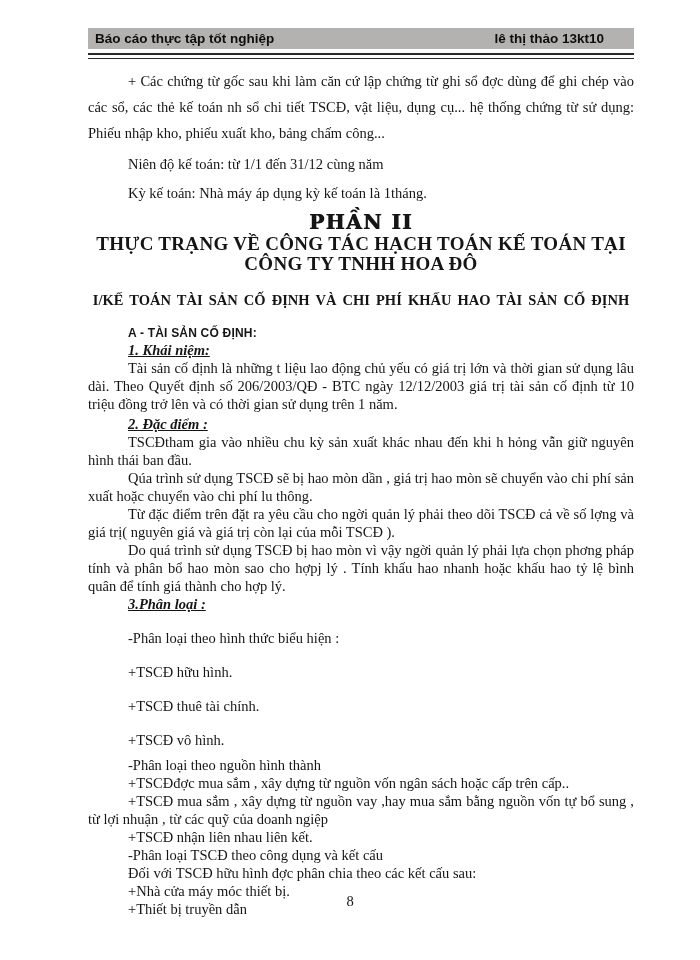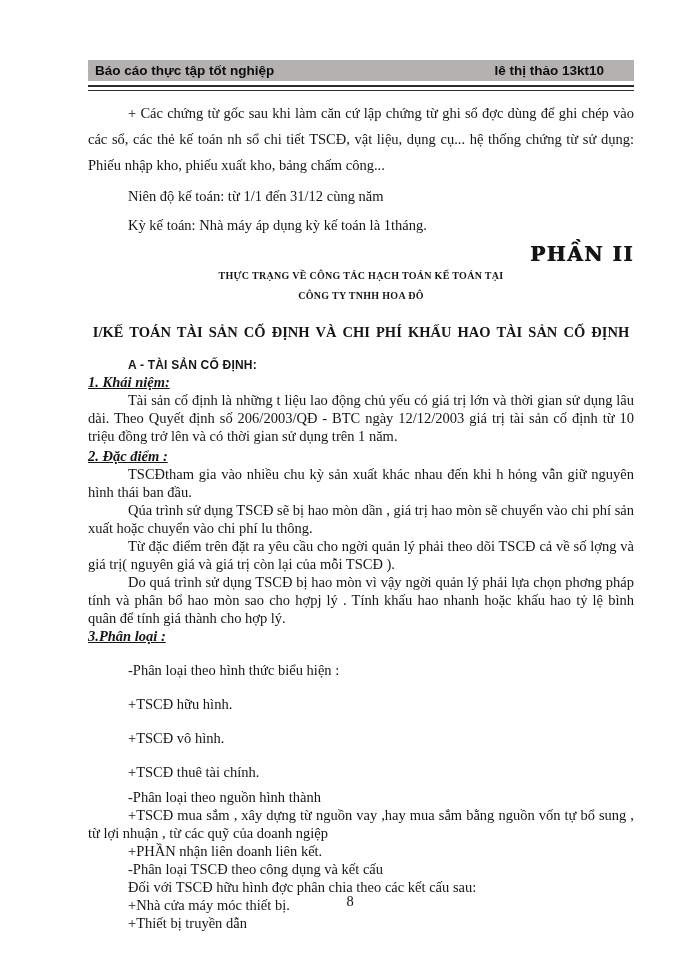--- a/index.html
+++ b/index.html
@@ -13,7 +13,7 @@
   }
   .content{
     position:absolute;
-    left:88px;top:60px;
+    left:88px;top:28px;
     width:546px;
   }
   

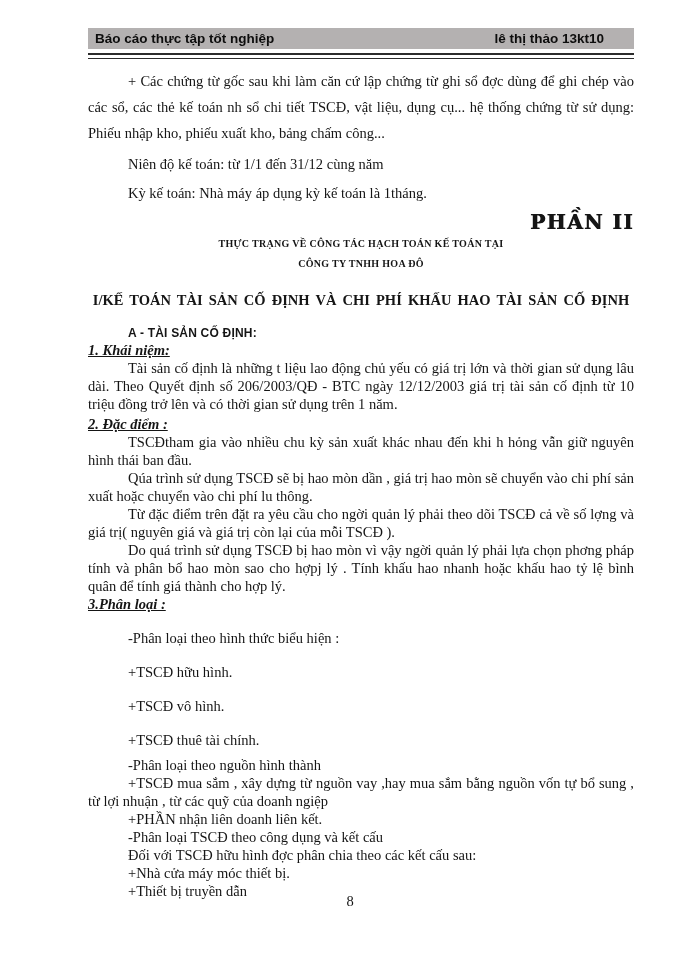--- a/index.html
+++ b/index.html
@@ -41,7 +41,7 @@
     text-indent:40px;
   }
   .part-title{
-    margin-top:3px;text-align:right;
+    margin-top:3px;text-align:center;
     font-family:"DejaVu Serif", serif;
     font-weight:bold;font-size:20px;line-height:23px;letter-spacing:1.5px;
     text-shadow:0.7px 0 0 currentColor;

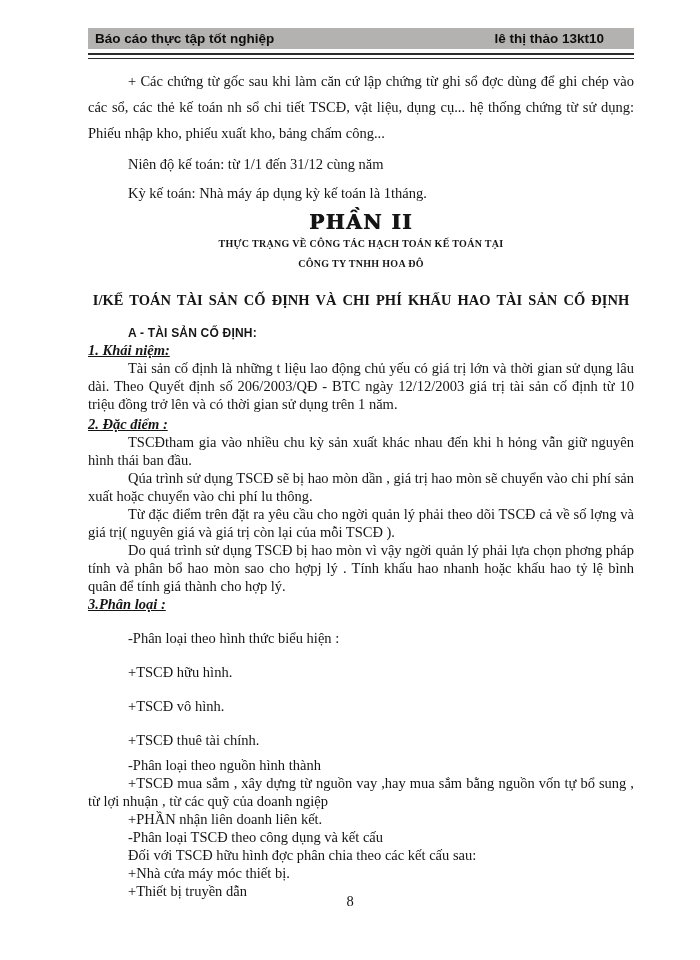--- a/index.html
+++ b/index.html
@@ -47,7 +47,7 @@
     text-shadow:0.7px 0 0 currentColor;
   }
   .part-subtitle{
-    text-align:center;font-weight:bold;font-size:10px;line-height:20px;
+    text-align:center;font-weight:bold;font-size:19px;line-height:20px;
     letter-spacing:0.3px;
   }
   .section-i{

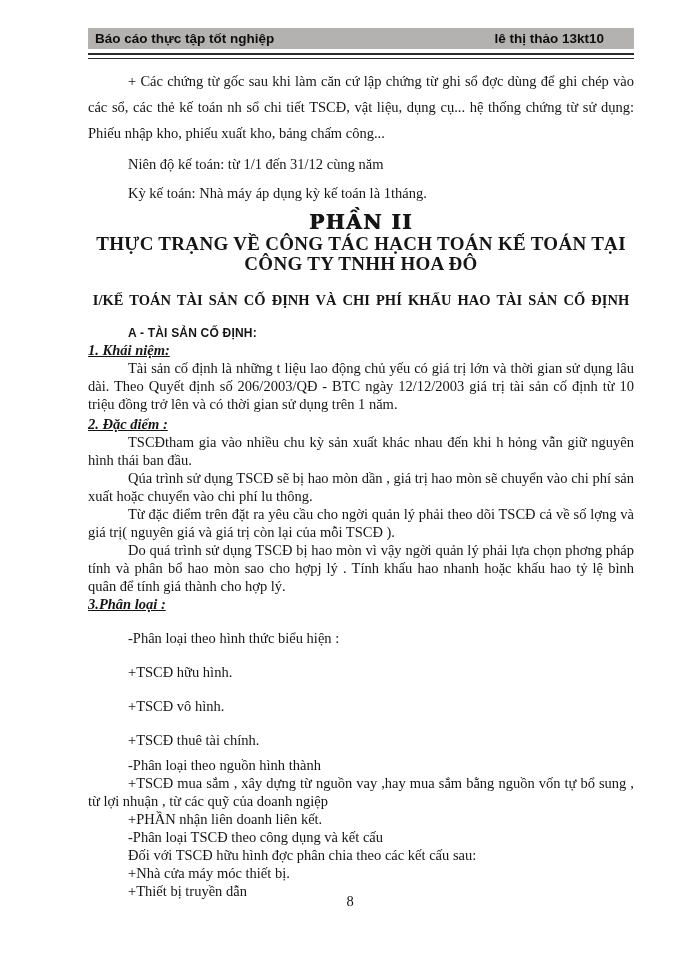--- a/index.html
+++ b/index.html
@@ -60,7 +60,7 @@
     font-weight:bold;font-size:12px;line-height:15px;letter-spacing:0.2px;
   }
   .h-num{
-    font-weight:bold;font-style:italic;font-size:14.5px;
+    margin-left:40px;font-weight:bold;font-style:italic;font-size:14.5px;
     line-height:18px;text-decoration:underline;
   }
   .p-tight{

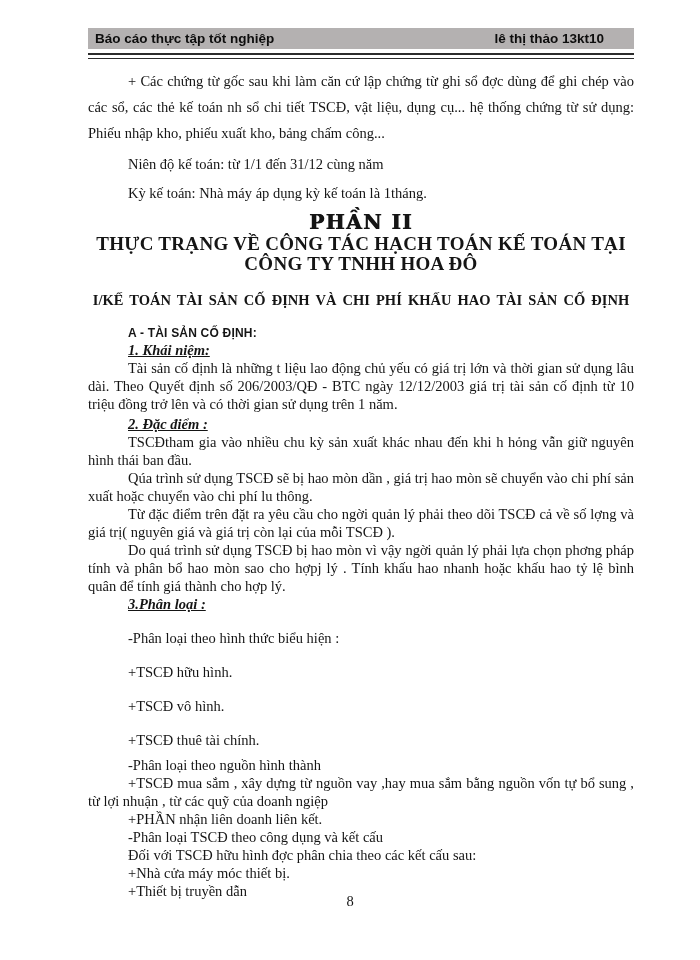--- a/index.html
+++ b/index.html
@@ -114,8 +114,8 @@
 
     <p class="li li-sp">-Phân loại theo hình thức biểu hiện :</p>
     <p class="li li-sp">+TSCĐ hữu hình.</p>
+    <p class="li li-sp">+TSCĐ thuê tài chính.</p>
     <p class="li li-sp">+TSCĐ vô hình.</p>
-    <p class="li li-sp">+TSCĐ thuê tài chính.</p>
     <p class="li">-Phân loại theo nguồn hình thành</p>
     <p class="p-tight">+TSCĐ mua sắm , xây dựng từ nguồn vay ,hay mua  sắm bằng nguồn vốn tự bổ sung , từ lợi nhuận , từ các quỹ của doanh ngiệp</p>
     <p class="li">+PHẦN nhận liên doanh liên kết.</p>

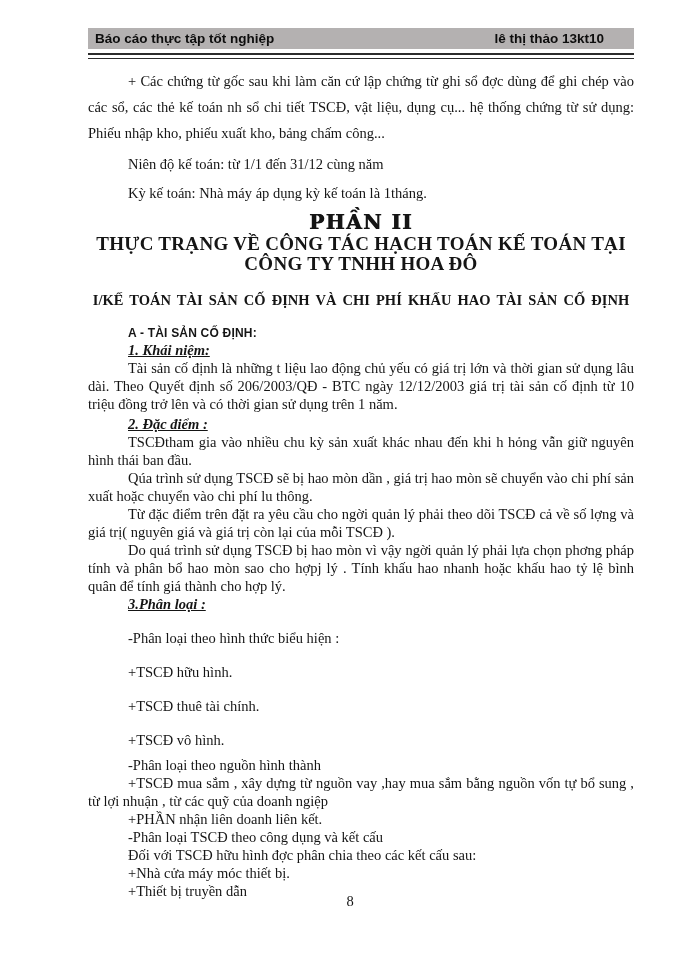--- a/index.html
+++ b/index.html
@@ -117,6 +117,7 @@
     <p class="li li-sp">+TSCĐ thuê tài chính.</p>
     <p class="li li-sp">+TSCĐ vô hình.</p>
     <p class="li">-Phân loại theo nguồn hình thành</p>
+    <p class="p-tight">+TSCĐđợc  mua sắm , xây dựng từ nguồn vốn ngân sách hoặc cấp trên cấp..</p>
     <p class="p-tight">+TSCĐ mua sắm , xây dựng từ nguồn vay ,hay mua  sắm bằng nguồn vốn tự bổ sung , từ lợi nhuận , từ các quỹ của doanh ngiệp</p>
     <p class="li">+PHẦN nhận liên doanh liên kết.</p>
     <p class="li">-Phân loại TSCĐ theo công dụng và kết cấu</p>

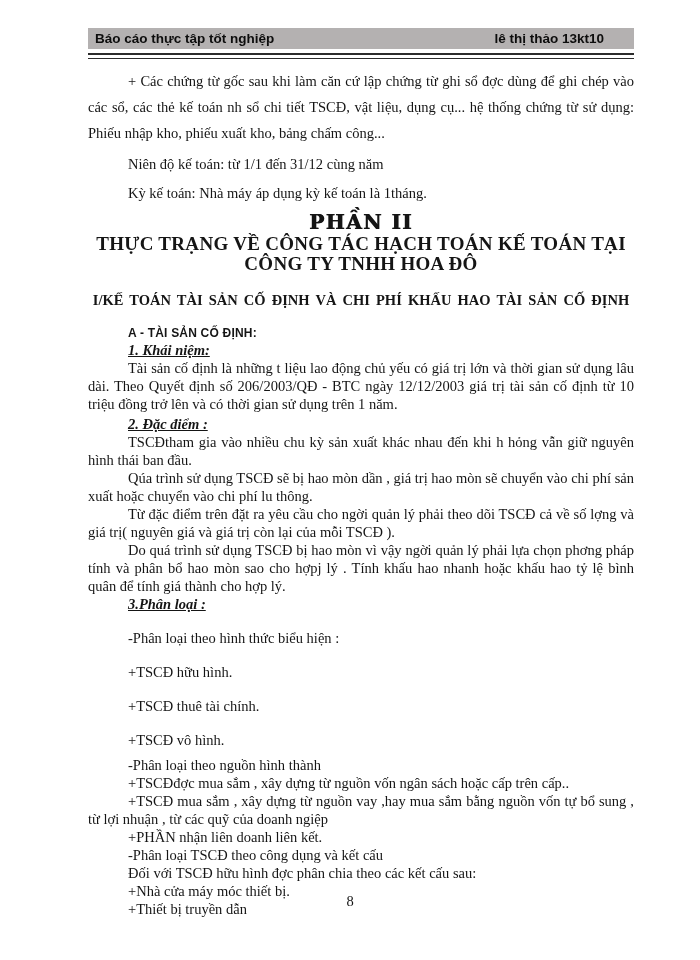--- a/index.html
+++ b/index.html
@@ -119,7 +119,7 @@
     <p class="li">-Phân loại theo nguồn hình thành</p>
     <p class="p-tight">+TSCĐđợc  mua sắm , xây dựng từ nguồn vốn ngân sách hoặc cấp trên cấp..</p>
     <p class="p-tight">+TSCĐ mua sắm , xây dựng từ nguồn vay ,hay mua  sắm bằng nguồn vốn tự bổ sung , từ lợi nhuận , từ các quỹ của doanh ngiệp</p>
-    <p class="li">+PHẦN nhận liên doanh liên kết.</p>
+    <p class="li">+TSCĐ nhận liên nhau liên kết.</p>
     <p class="li">-Phân loại TSCĐ theo công dụng và kết cấu</p>
     <p class="li">Đối với TSCĐ hữu hình đợc  phân chia theo các kết cấu sau:</p>
     <p class="li">+Nhà cửa máy móc thiết bị.</p>

